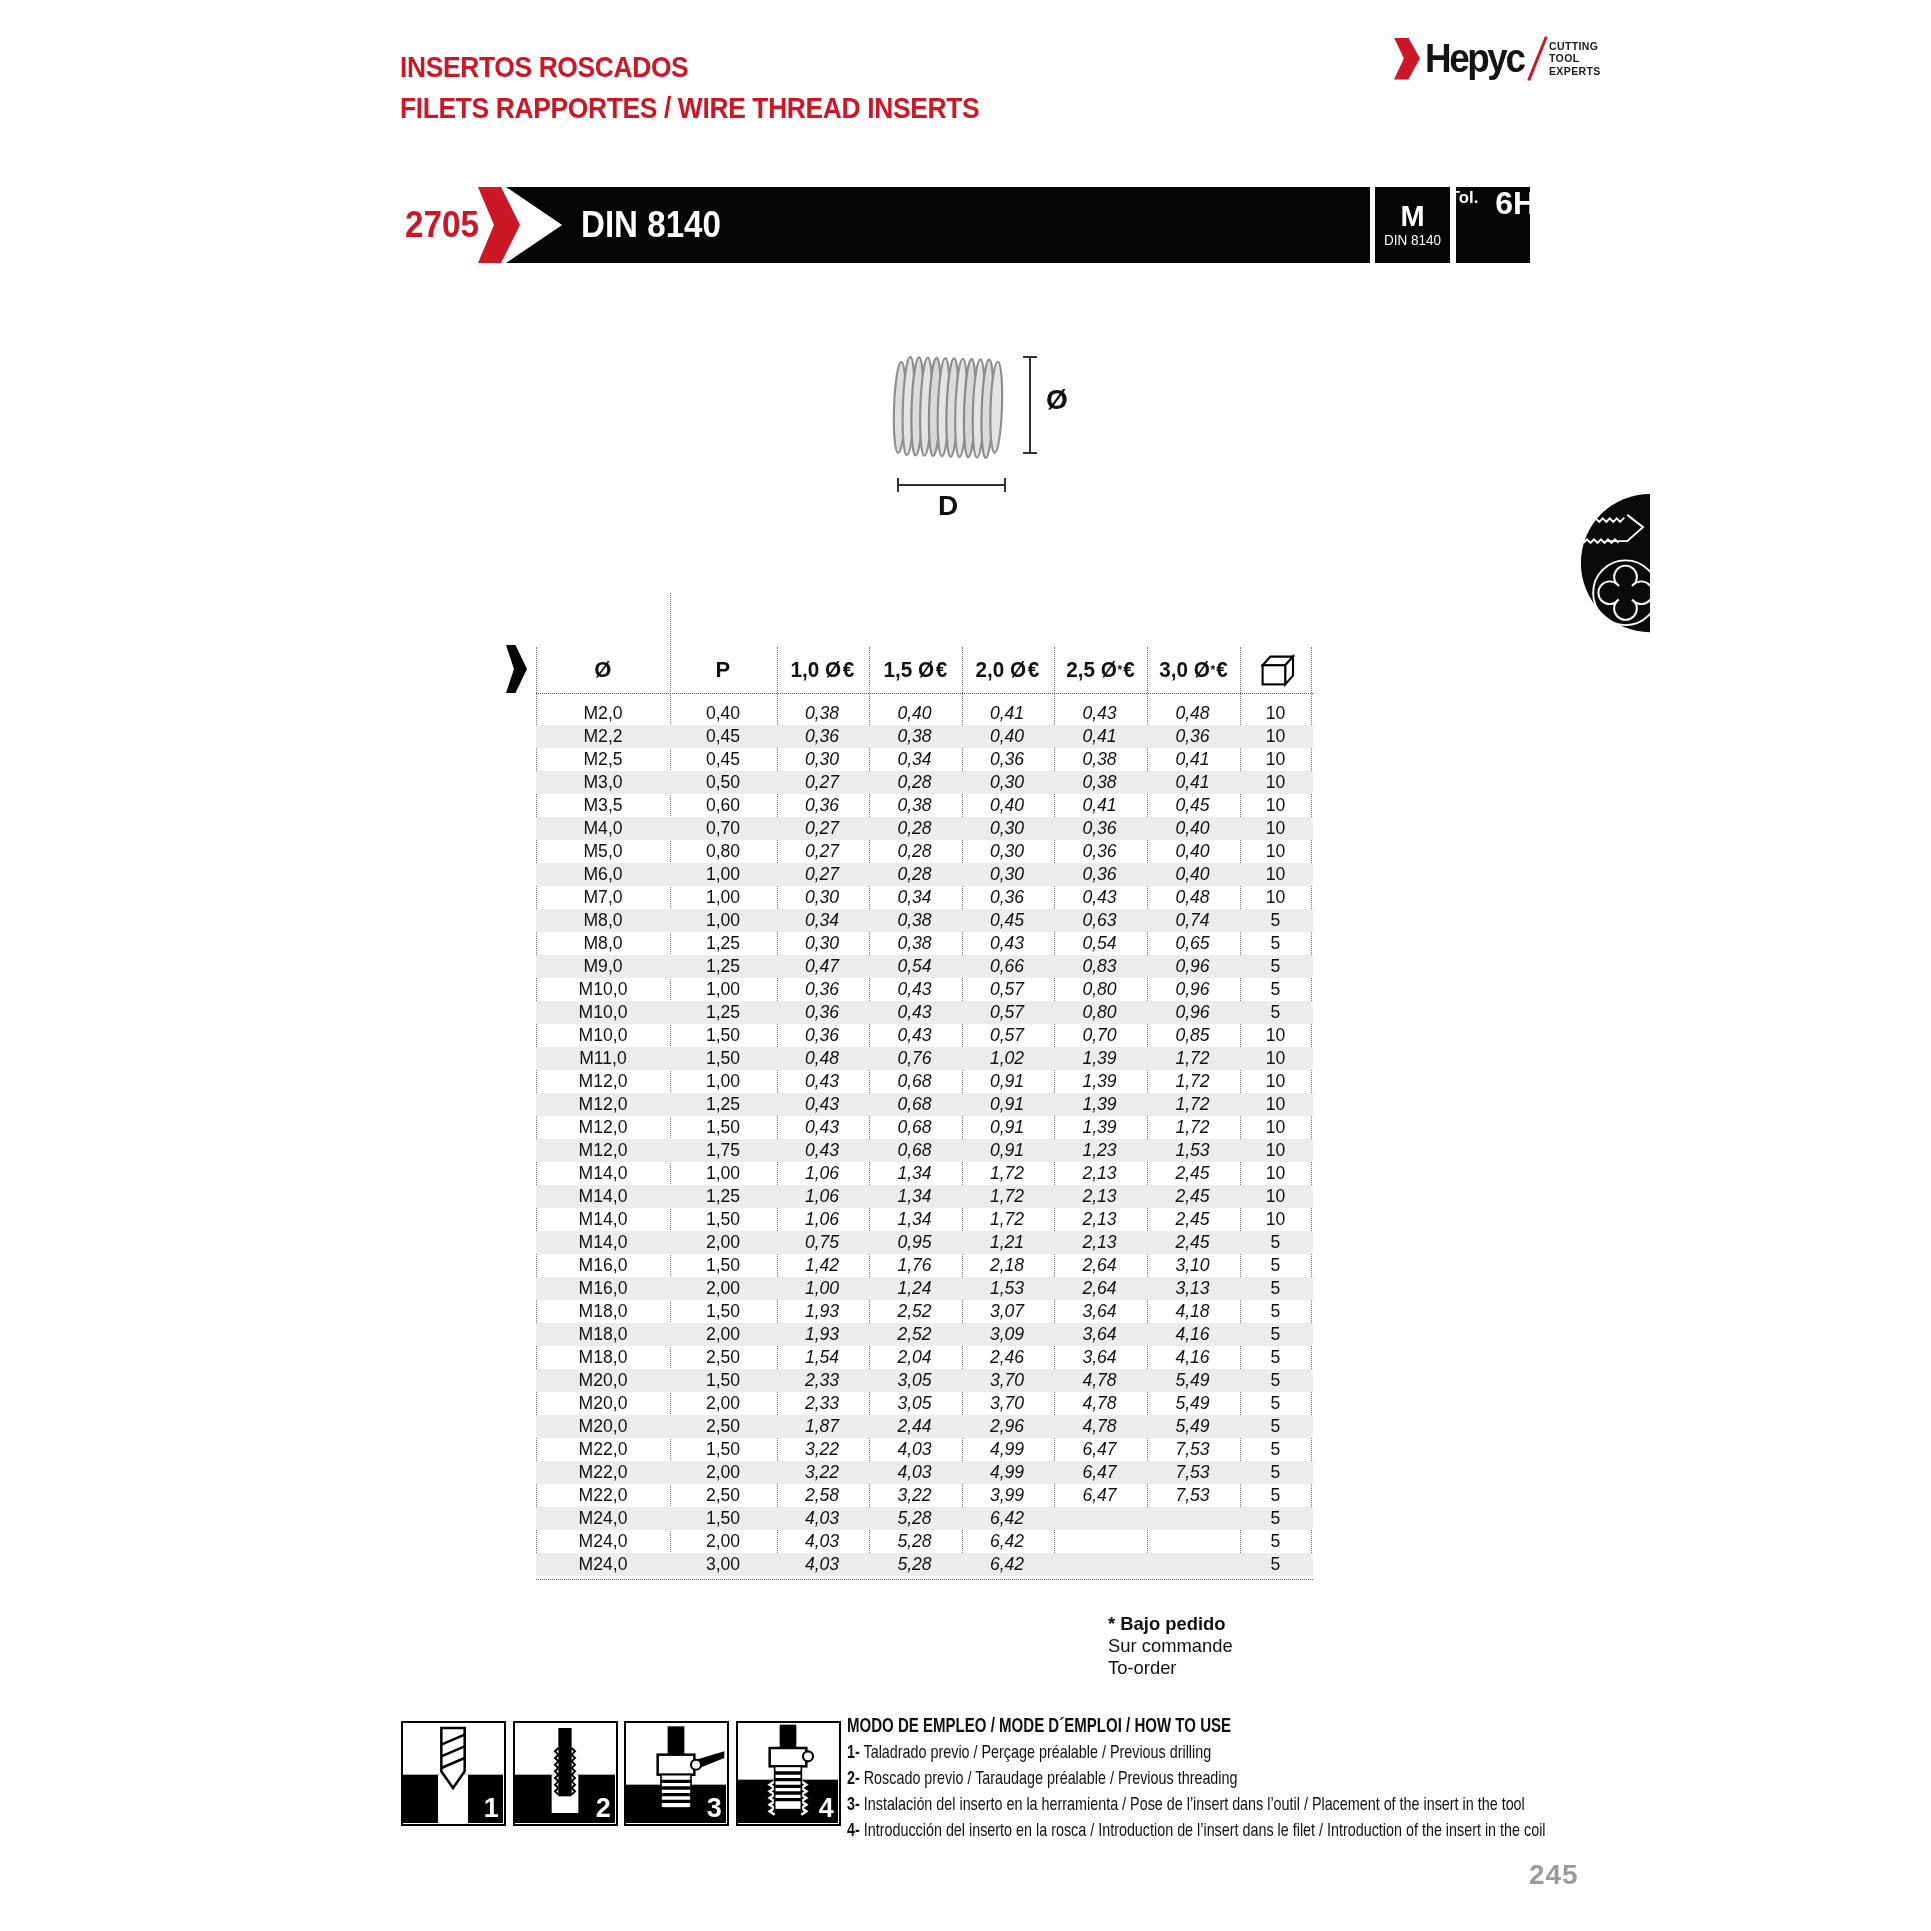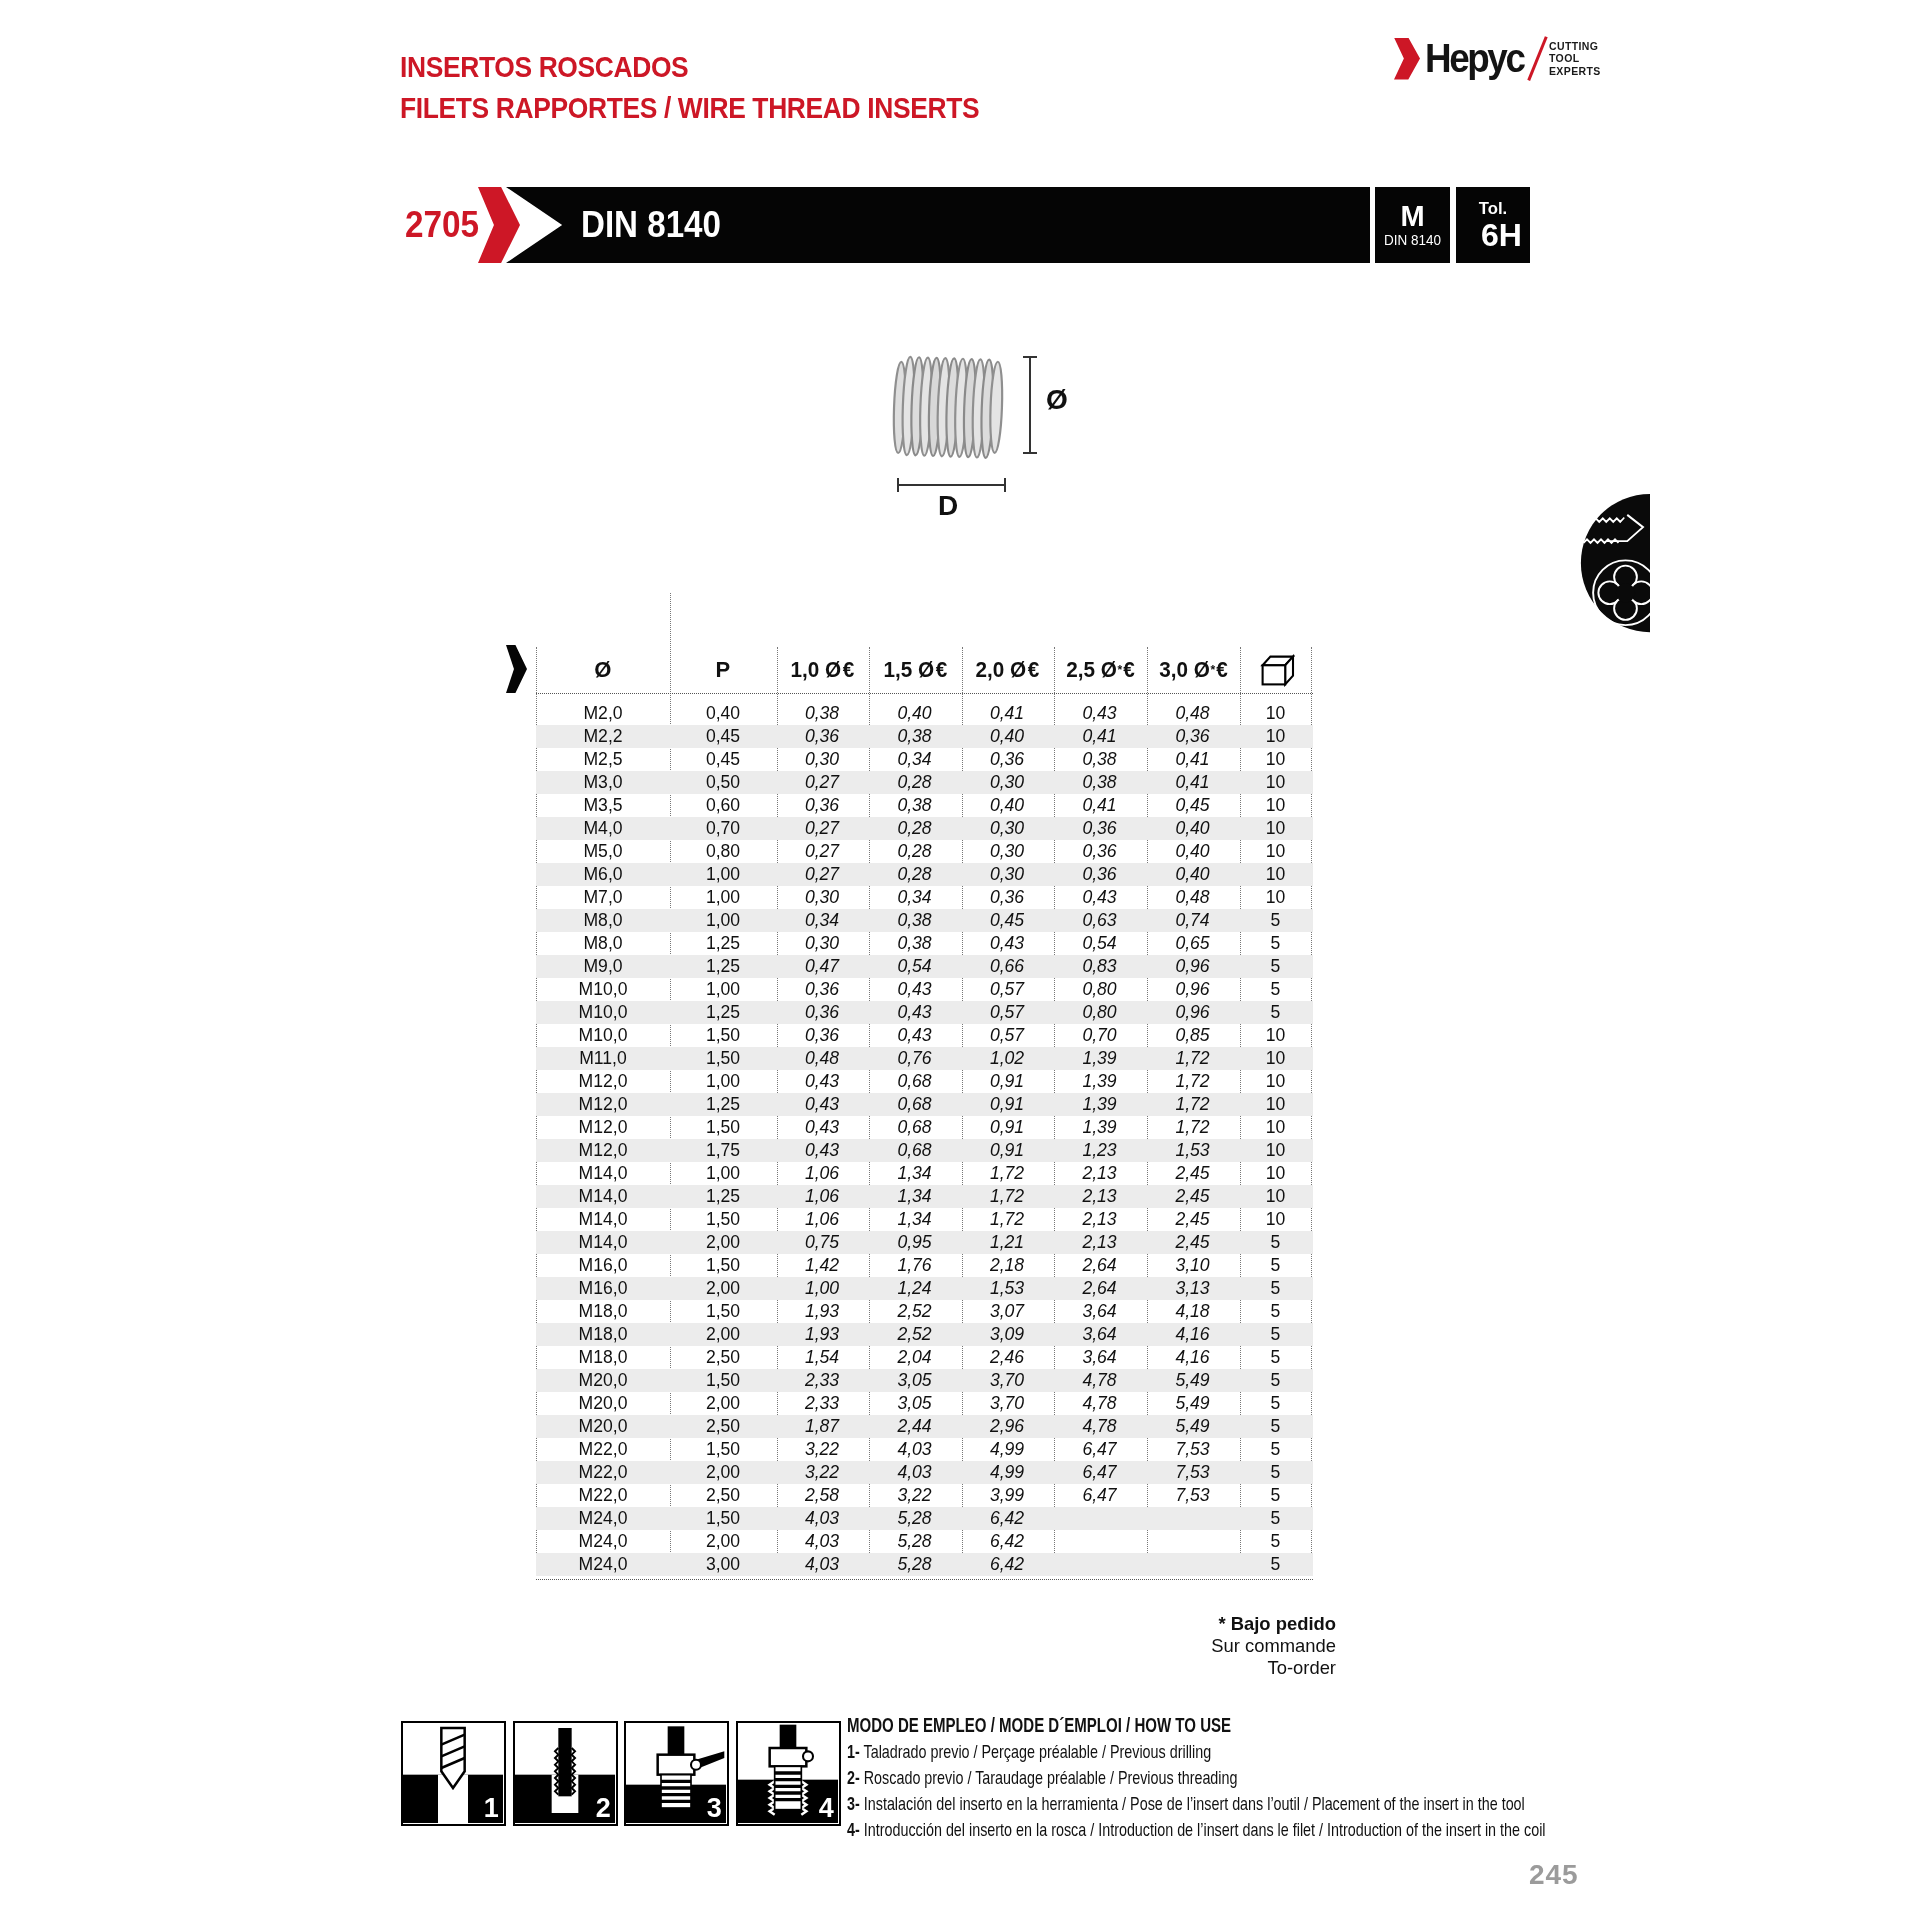--- a/index.html
+++ b/index.html
@@ -32,7 +32,7 @@
   .m-box .m{font-size:29px;font-weight:bold;line-height:30px;}
   .m-box .mstd{font-size:15px;line-height:17.6px;transform:scaleX(0.9);}
   .tol-box{left:1456px;top:187px;width:74px;height:76px;background:#050505;color:#fff;text-align:center;
-    display:flex;flex-direction:column;justify-content:center;}
+    display:flex;flex-direction:row;justify-content:center;}
   .tol-box .tl{font-size:16.7px;font-weight:bold;line-height:21px;}
   .tol-box .tv{font-size:32px;font-weight:bold;line-height:33px;padding-left:17px;}
 

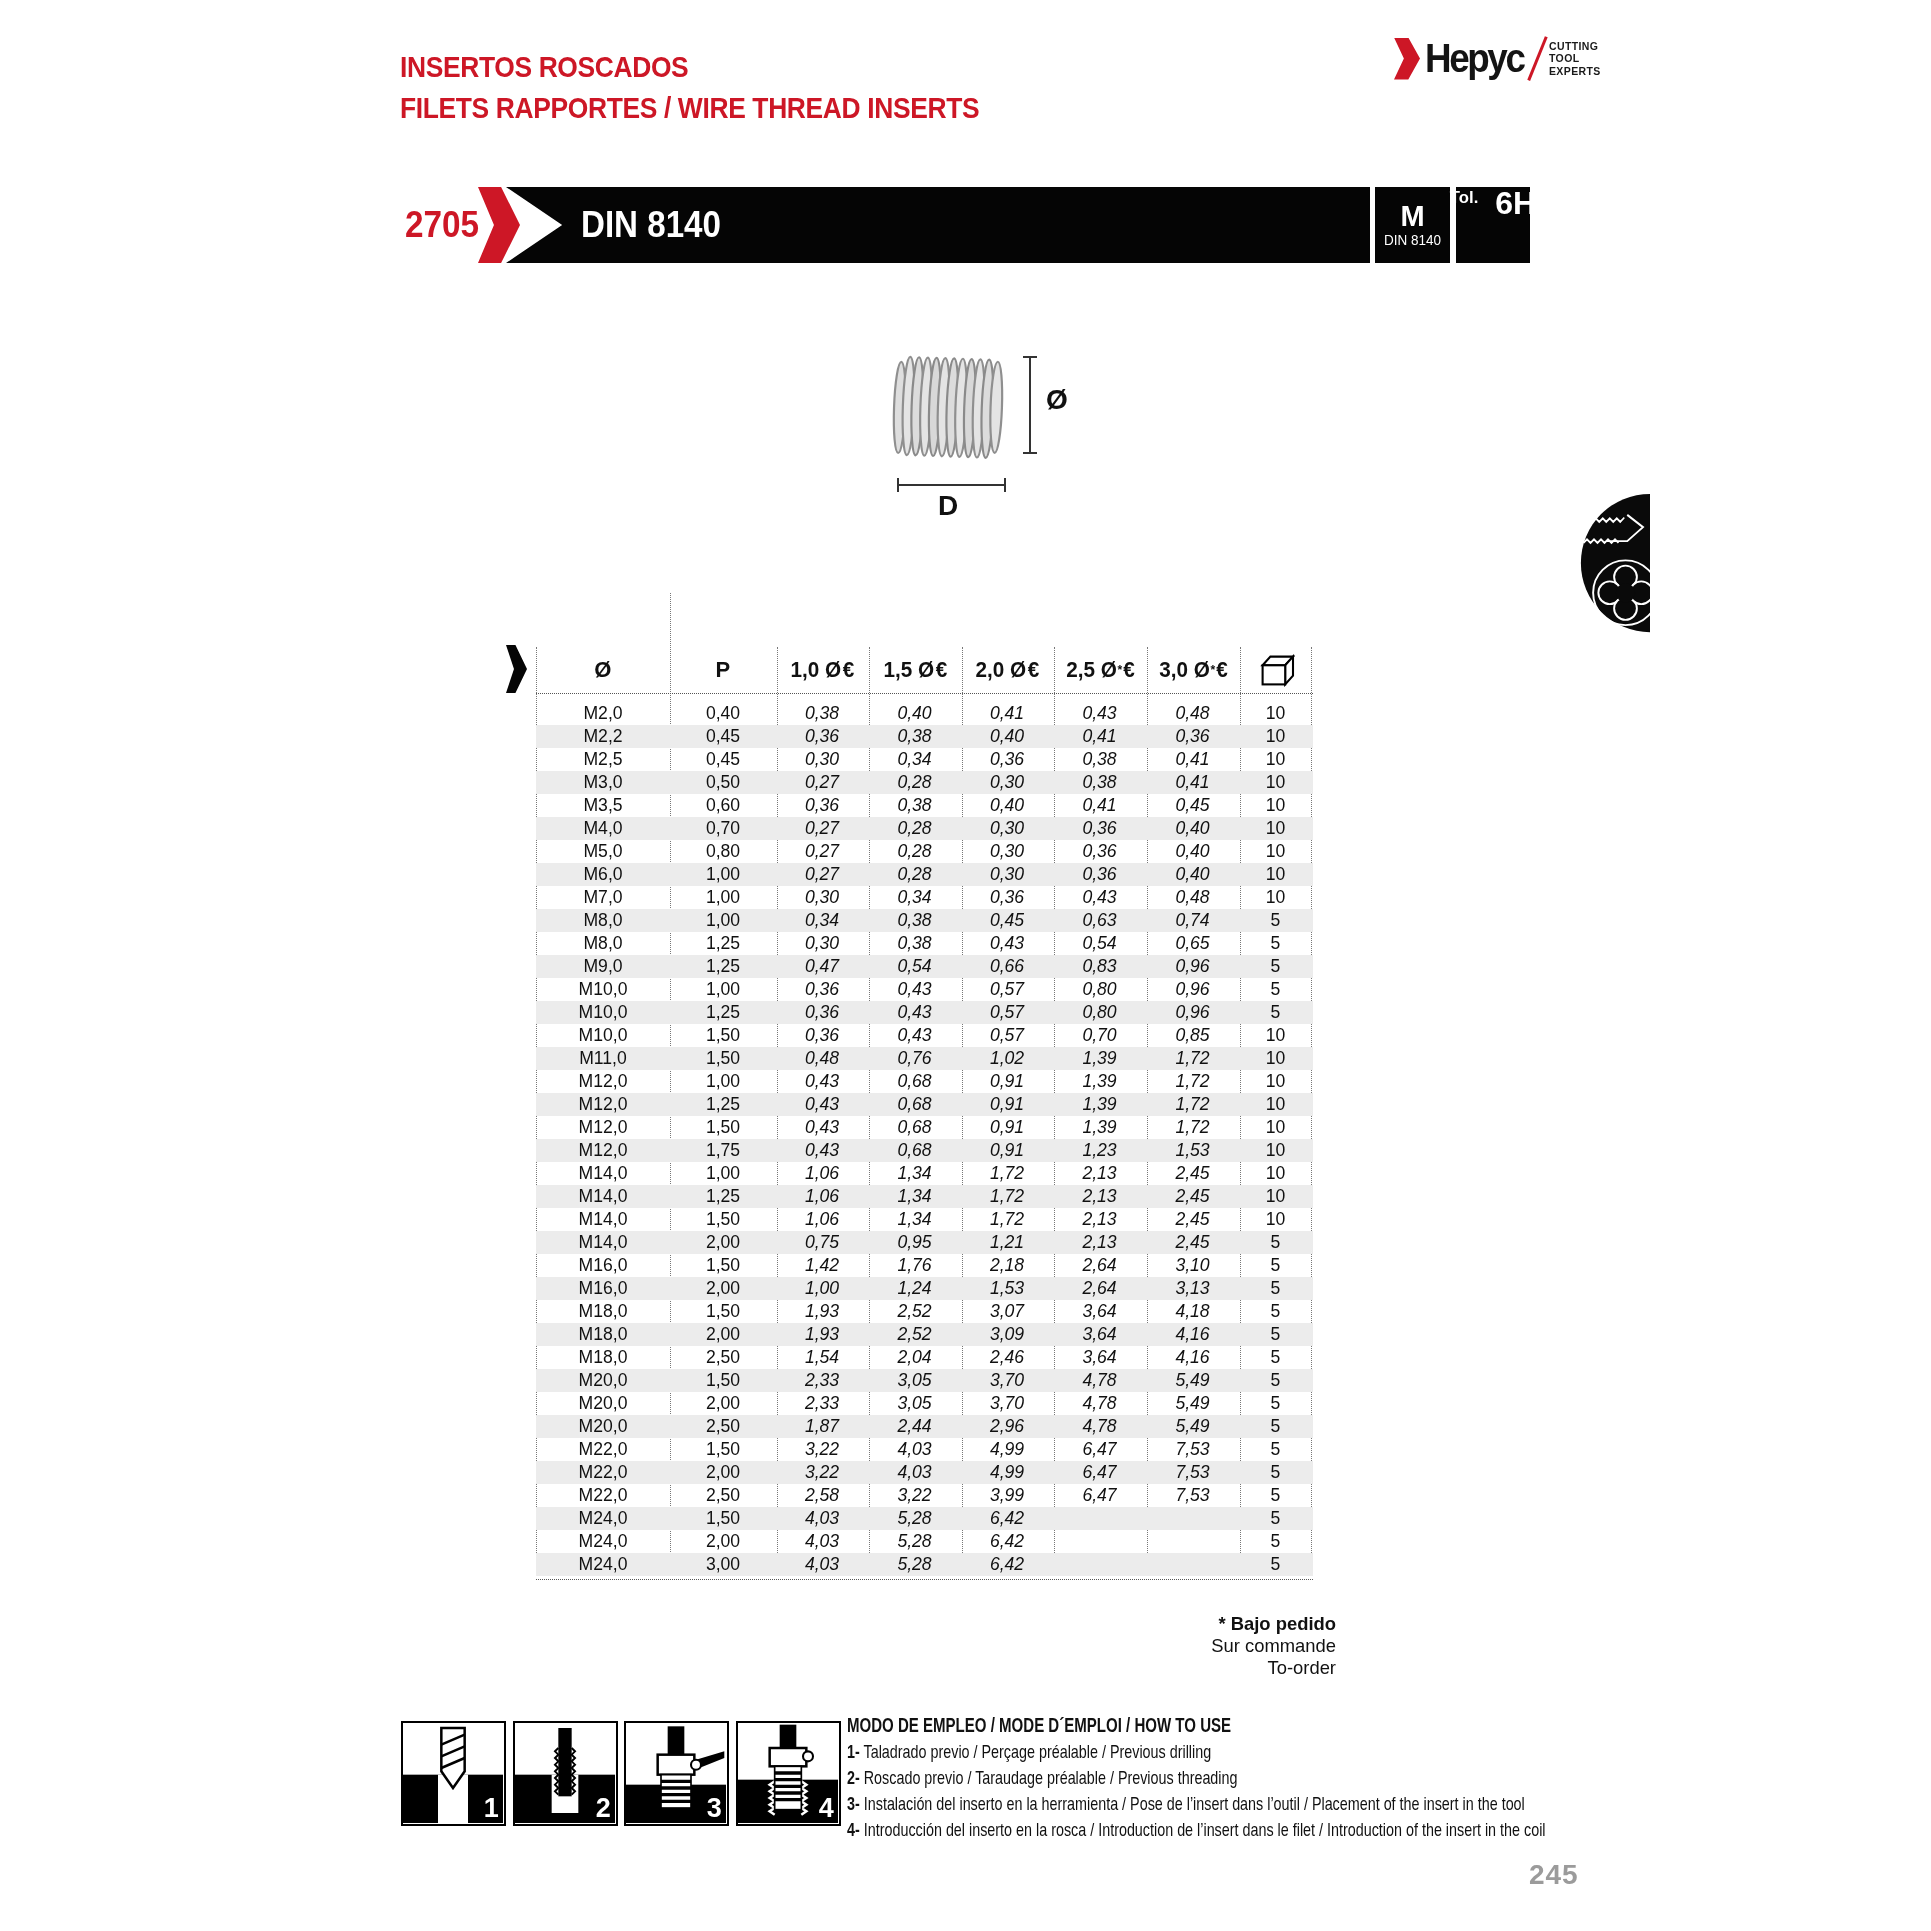--- a/index.html
+++ b/index.html
@@ -73,7 +73,7 @@
   .cell.i{font-style:italic;}
 
   
-  .footnote{left:1108px;top:1613px;width:228px;text-align:right;font-size:18.4px;line-height:22px;}
+  .footnote{left:1108px;top:1613px;width:228px;font-size:18.4px;line-height:22px;}
   .footnote .b{font-weight:bold;}
 
   

